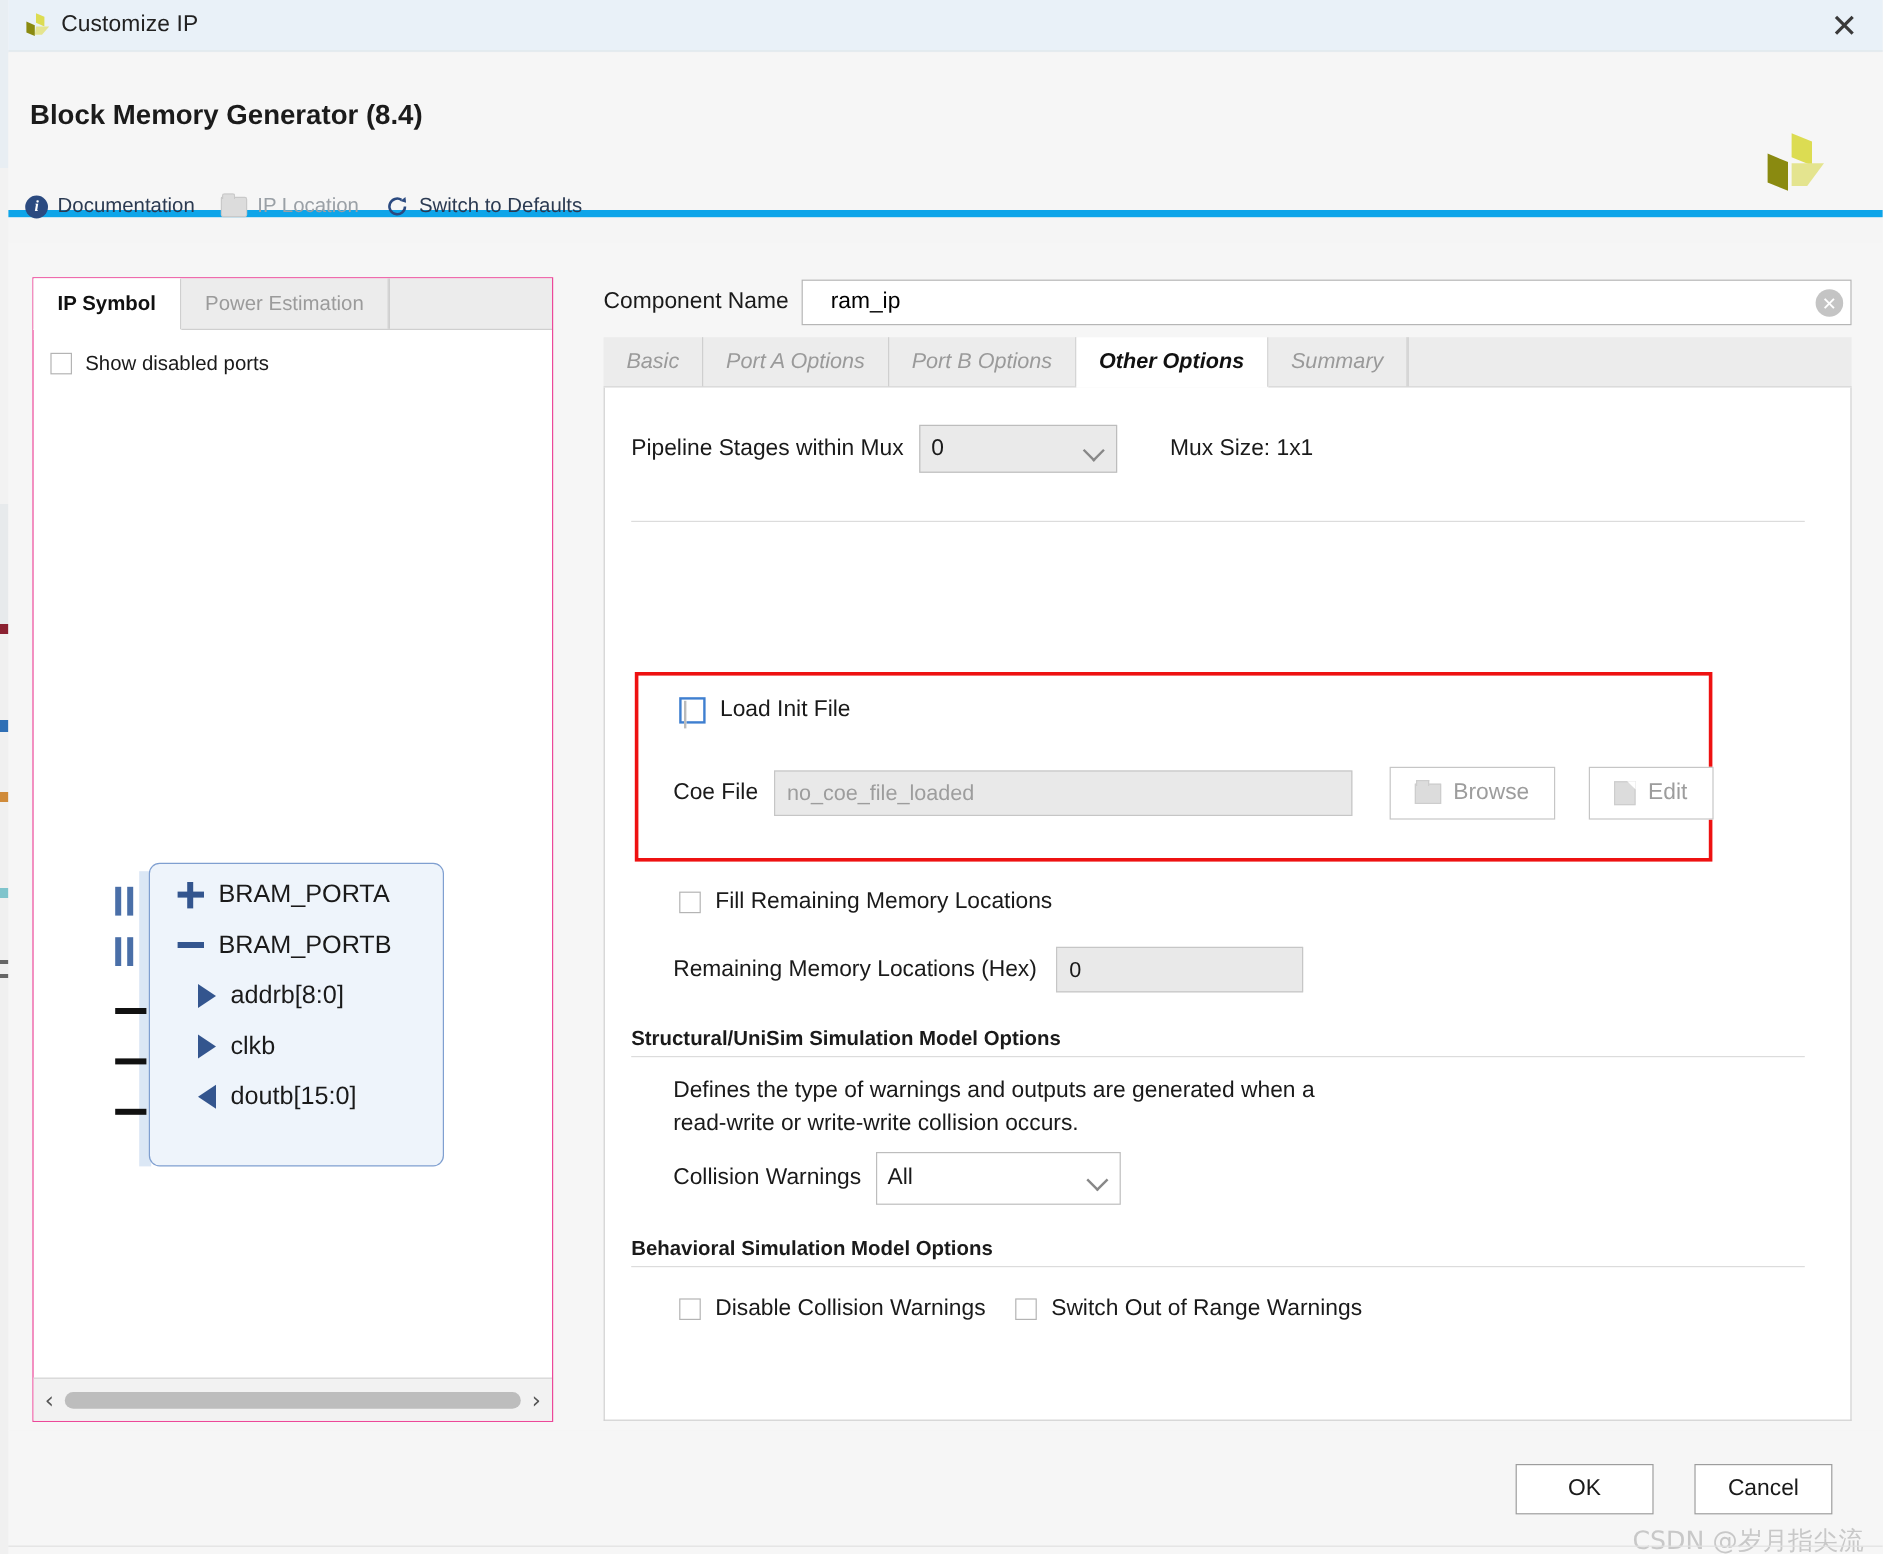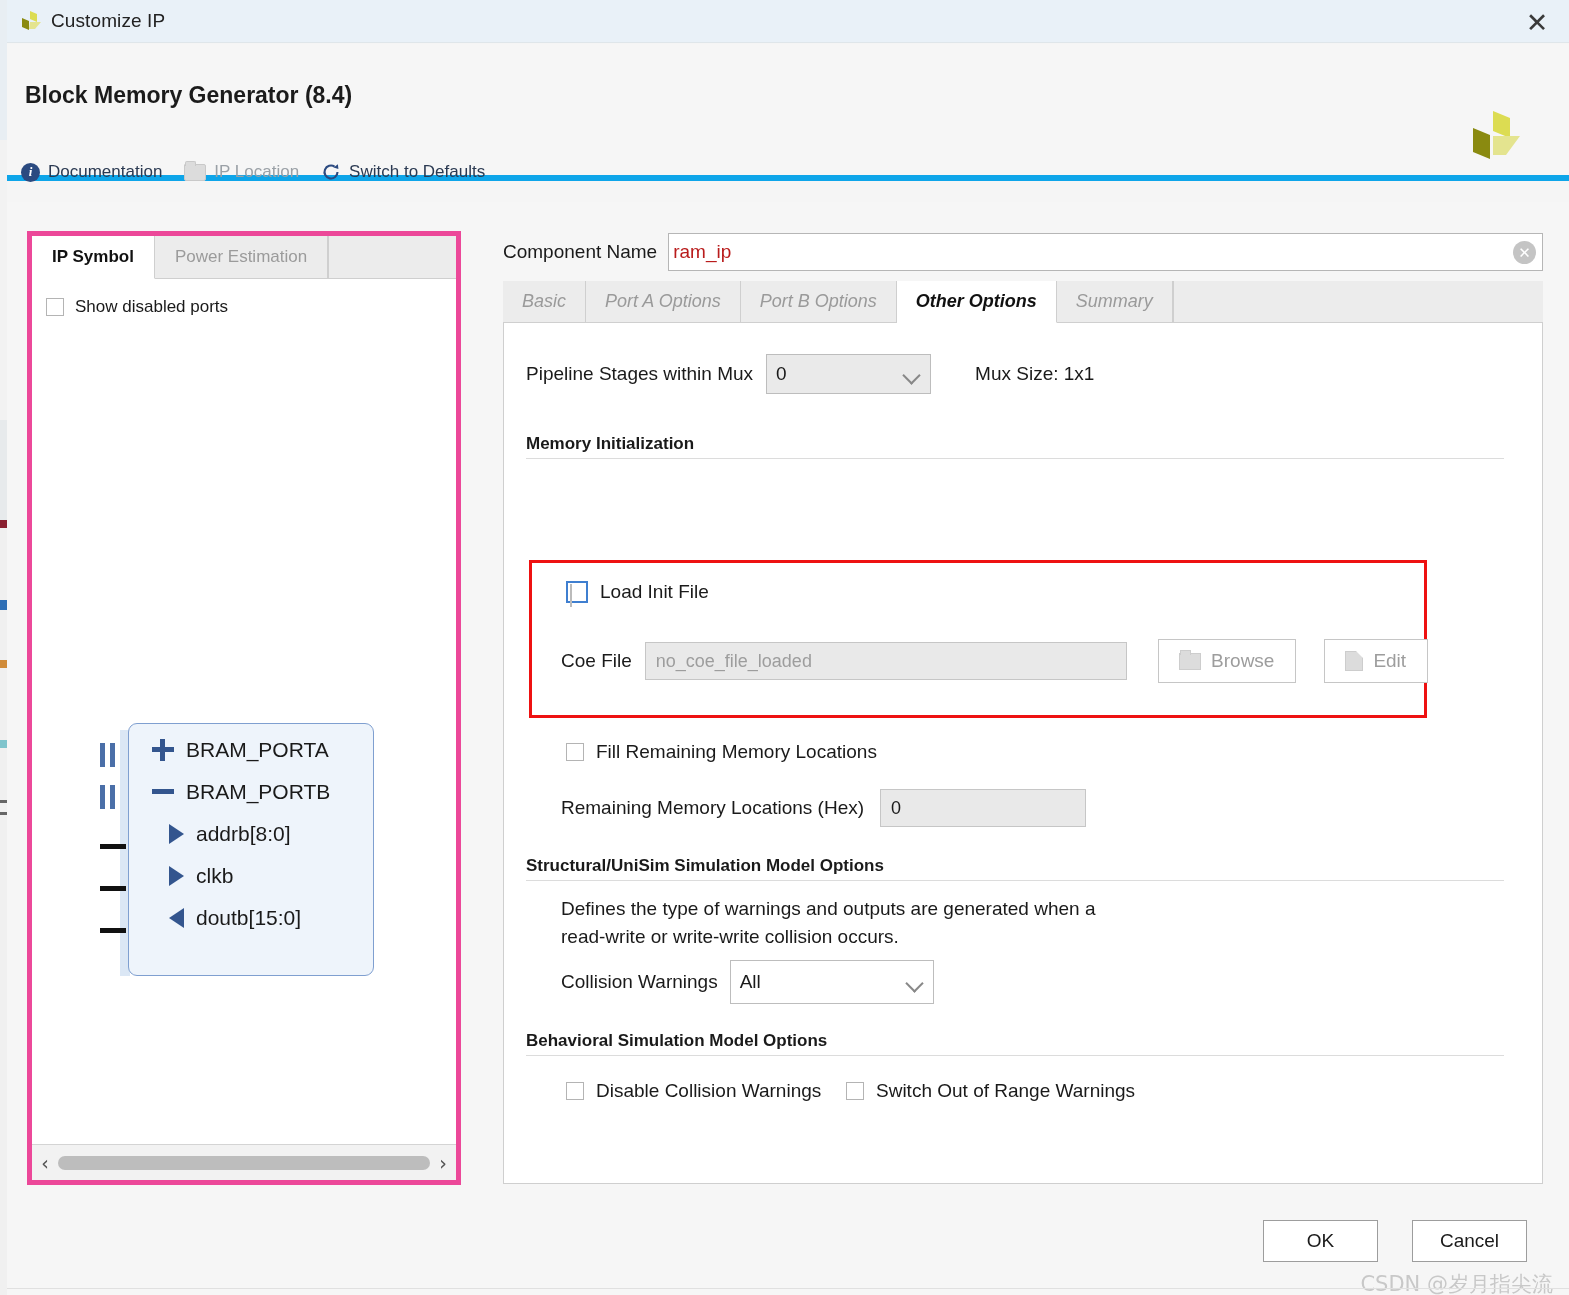--- a/index.html
+++ b/index.html
@@ -154,7 +154,7 @@
     left: 20px; top: 29px;
     width: 434px; height: 954px;
     background: #fff;
-    border: 5px solid #ec4899;
+    border: 1px solid #ec4899;
     box-sizing: border-box;
   }
   .lp-tabs {

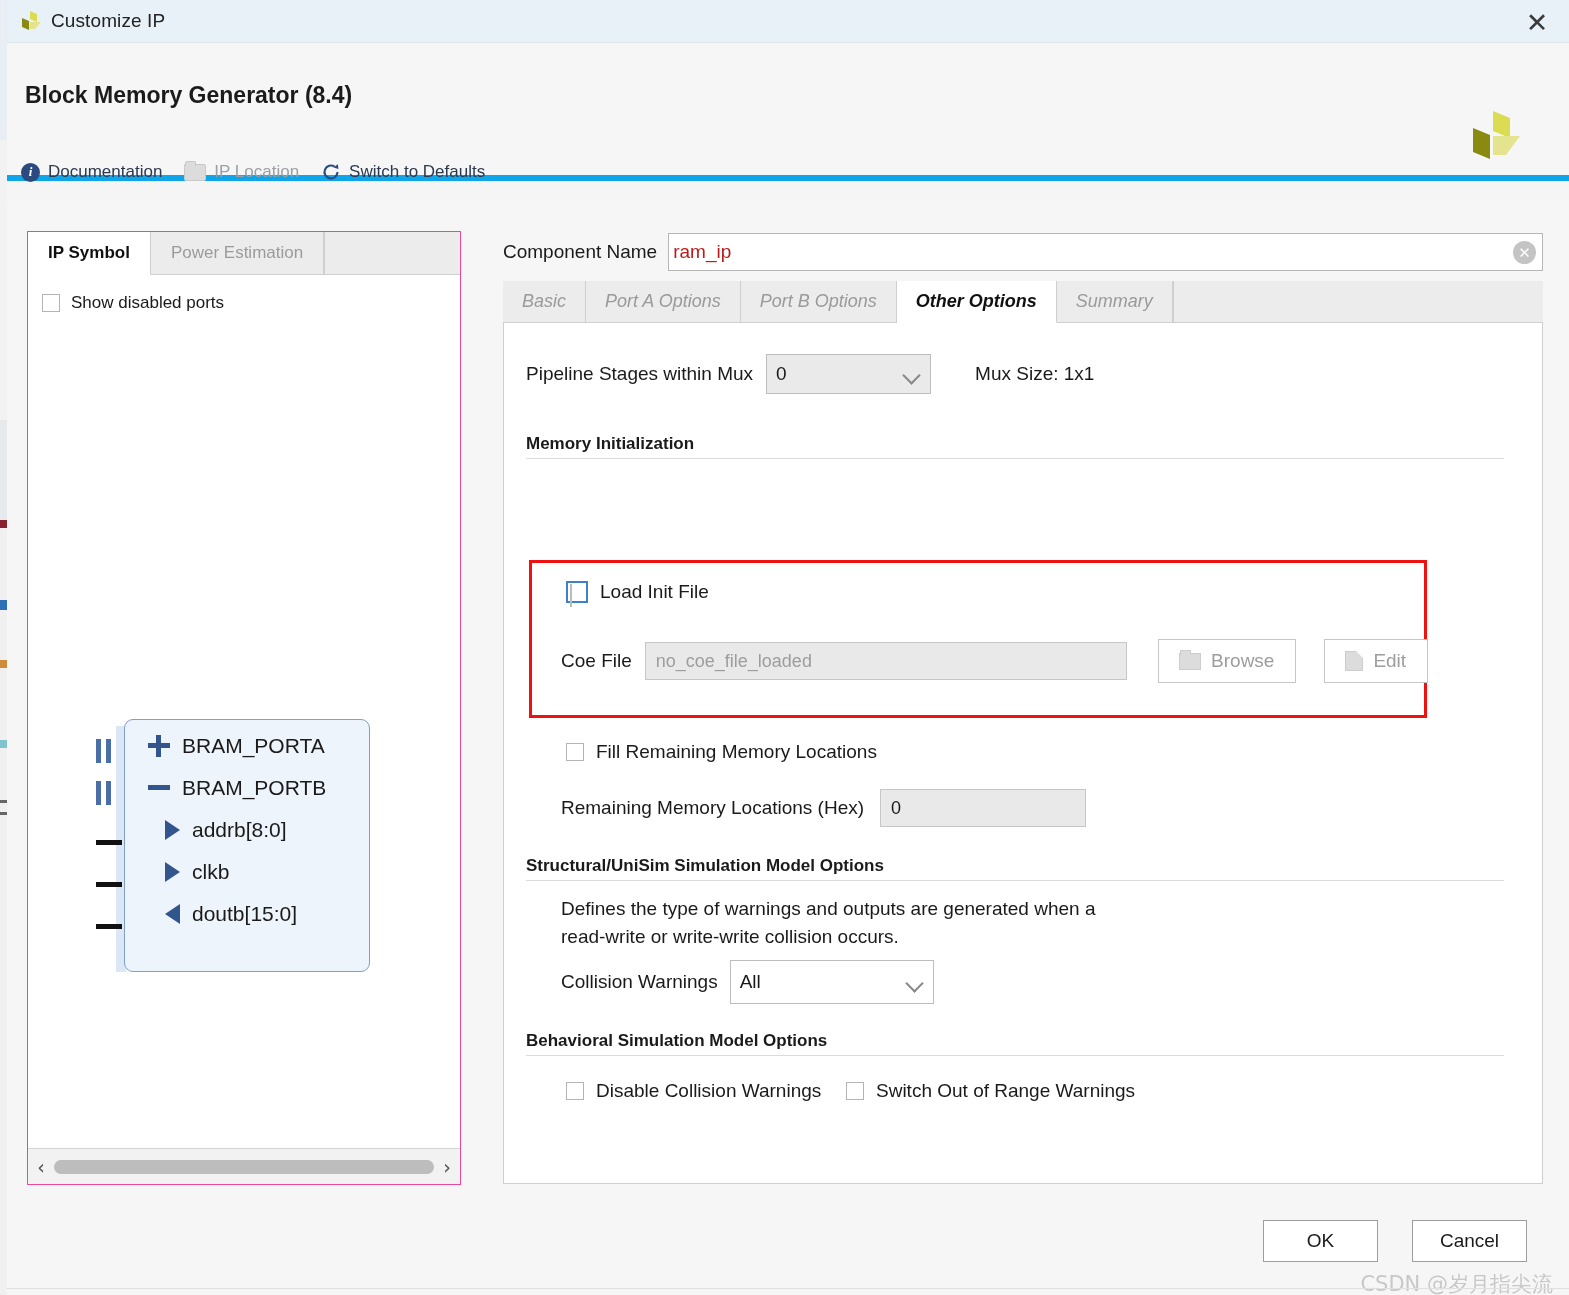--- a/index.html
+++ b/index.html
@@ -340,10 +340,10 @@
     border: 1px solid #b6b6b6;
     background: #fff;
     box-sizing: border-box;
-    padding: 0 40px 0 4px;
+    padding: 0 40px 0 23px;
     font-size: 19px;
     font-family: "Liberation Sans", sans-serif;
-    color: #b91c1c;
+    color: #000000;
     outline: none;
   }
   .clear-x {

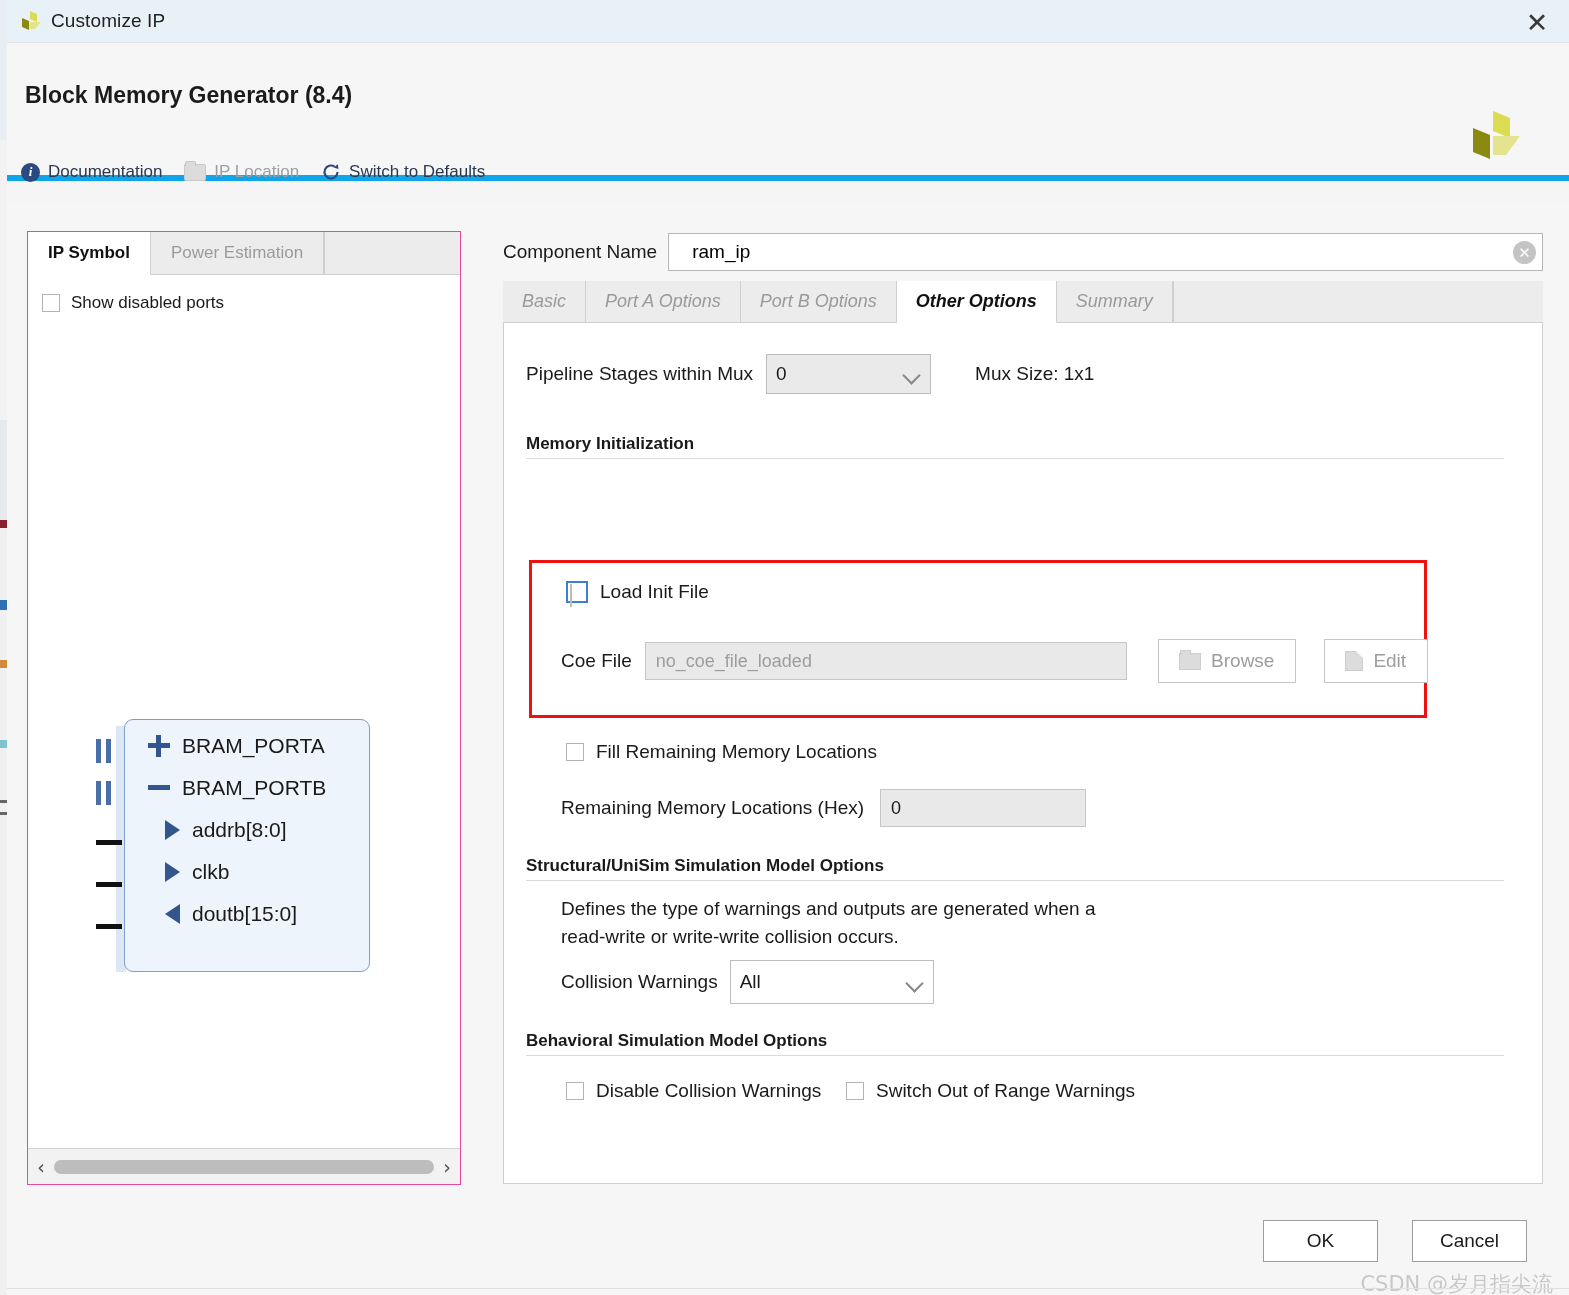--- a/index.html
+++ b/index.html
@@ -706,7 +706,6 @@
         </div>
 
         <div style="position:absolute; left:22px; top:111px; width:978px;">
-          <div class="section-head">Memory Initialization</div>
           <div class="section-rule"></div>
         </div>
 

